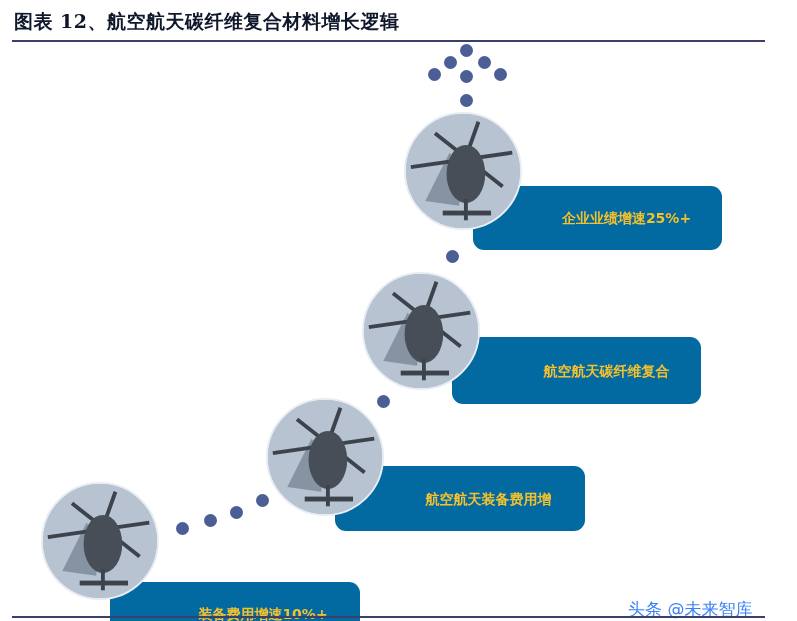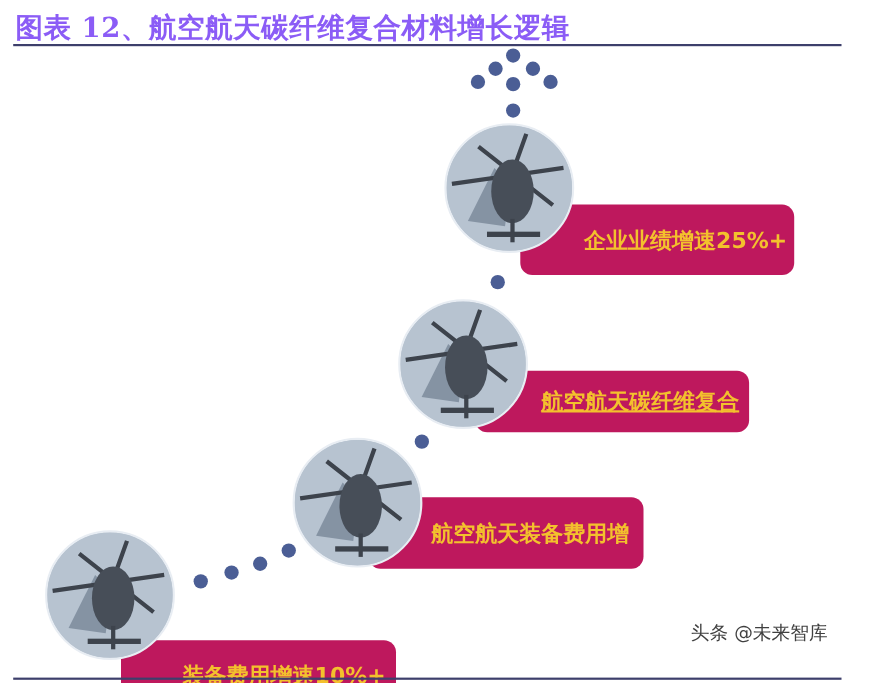--- a/index.html
+++ b/index.html
@@ -4,7 +4,7 @@
 <style>
   html, body { margin:0; padding:0; background:#ffffff; }
   body { width:797px; height:621px; position:relative; overflow:hidden; font-family:"DejaVu Sans", sans-serif; }
-  .title { position:absolute; left:14px; top:9px; font-family:"DejaVu Serif", serif; font-weight:bold; font-size:25px; color:#8b5cf6; letter-spacing:0.5px; white-space:nowrap; }
+  .title { position:absolute; left:14px; top:9px; font-family:"DejaVu Serif", serif; font-weight:bold; font-size:19px; color:#0f172a; letter-spacing:0.5px; white-space:nowrap; }
   .rule { position:absolute; left:12px; width:753px; height:2px; background:#3d3f6b; }
   .rule.top { top:40px; }
   .rule.bottom { top:616px; }

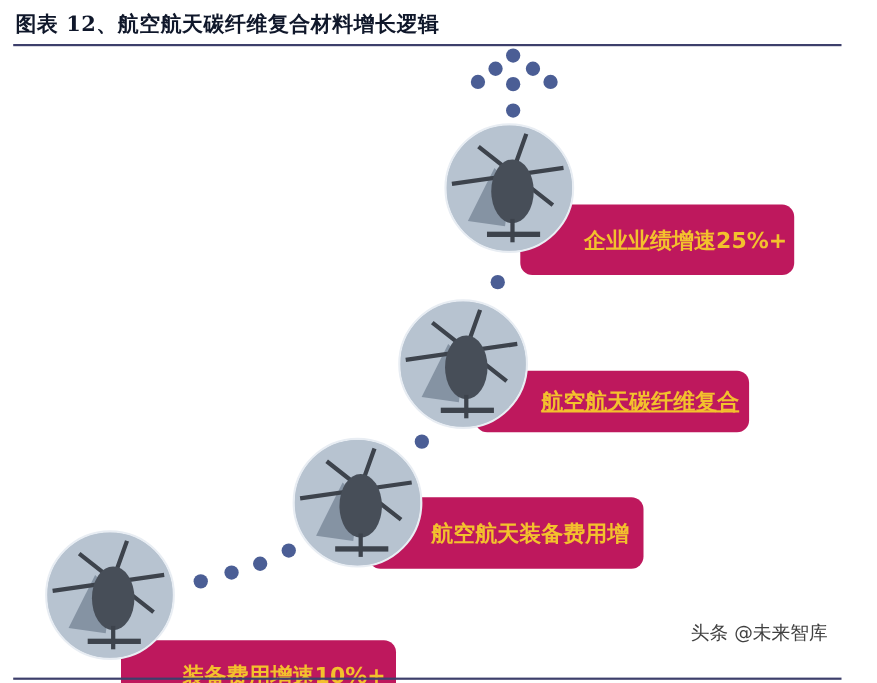--- a/index.html
+++ b/index.html
@@ -9,7 +9,7 @@
   .rule.top { top:40px; }
   .rule.bottom { top:616px; }
   .dot { position:absolute; width:13px; height:13px; border-radius:50%; background:#4b5e95; }
-  .box { position:absolute; background:#be185d; border-radius:11px; box-sizing:border-box; color:#f3c12d; font-weight:bold; font-size:20px; line-height:28px; padding-left:0; display:flex; flex-direction:column; justify-content:center; }
+  .box { position:absolute; background:#0369a1; border-radius:11px; box-sizing:border-box; color:#f3c12d; font-weight:bold; font-size:14px; line-height:28px; padding-left:0; display:flex; flex-direction:column; justify-content:center;align-items:center; }
   .box span { display:block; white-space:nowrap; }
   .circle { position:absolute; width:118px; height:118px; border-radius:50%; overflow:hidden; background:#b6c2cf; border:2px solid #e8edf3; box-sizing:border-box; }
   .circle svg { width:100%; height:100%; display:block; }

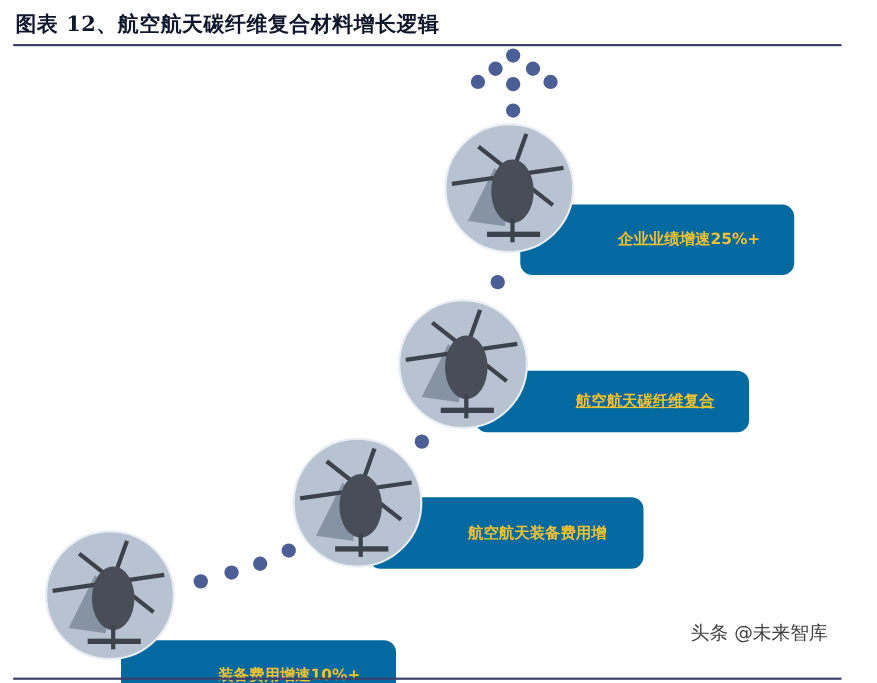--- a/index.html
+++ b/index.html
@@ -52,7 +52,7 @@
     </svg>
 </div>
 
-<div class="box" style="left:432px;top:337px;width:249px;height:56px;padding-left:60px;text-decoration:underline;">
+<div class="box" style="left:452px;top:337px;width:249px;height:67px;padding-left:60px;">
   <span>航空航天碳纤维复合</span>
 </div>
 <div class="circle" style="left:362px;top:272px;">

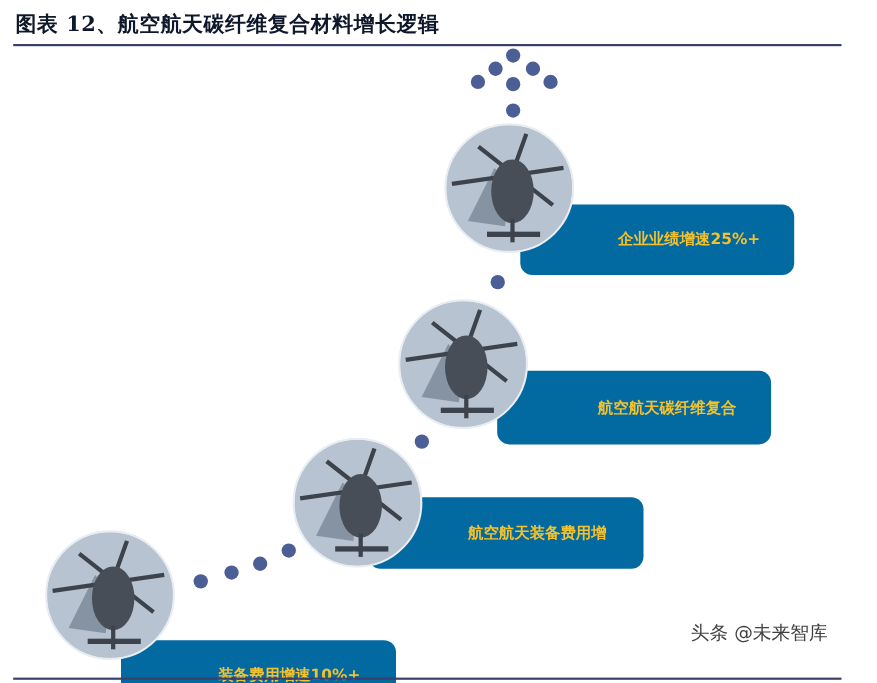--- a/index.html
+++ b/index.html
@@ -66,7 +66,7 @@
     </svg>
 </div>
 
-<div class="box" style="left:335px;top:452px;width:250px;height:65px;padding-left:57px;">
+<div class="box" style="left:335px;top:466px;width:250px;height:65px;padding-left:57px;">
   <span>航空航天装备费用增</span>
 </div>
 <div class="circle" style="left:266px;top:398px;">

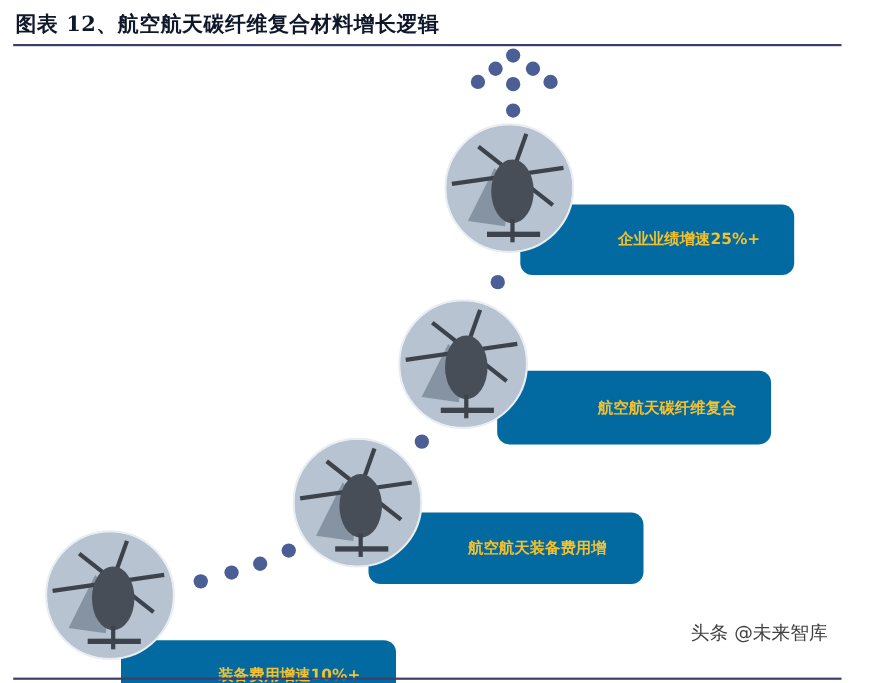--- a/index.html
+++ b/index.html
@@ -13,7 +13,7 @@
   .box span { display:block; white-space:nowrap; }
   .circle { position:absolute; width:118px; height:118px; border-radius:50%; overflow:hidden; background:#b6c2cf; border:2px solid #e8edf3; box-sizing:border-box; }
   .circle svg { width:100%; height:100%; display:block; }
-  .watermark { position:absolute; left:628px; top:564px; font-size:17px; color:#404040; white-space:nowrap; }
+  .watermark { position:absolute; left:628px; top:598px; font-size:17px; color:#3b82f6; white-space:nowrap; }
 </style>
 </head>
 <body>

